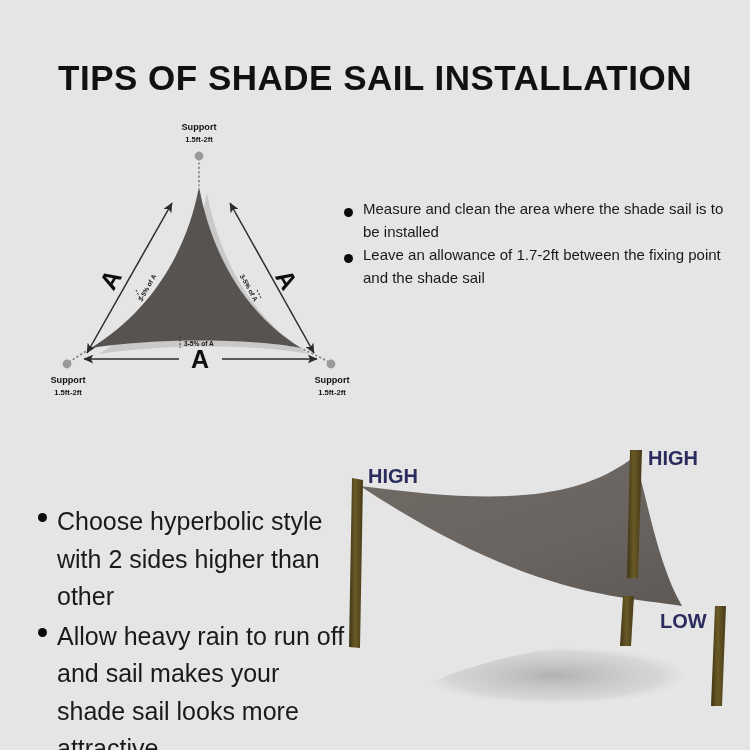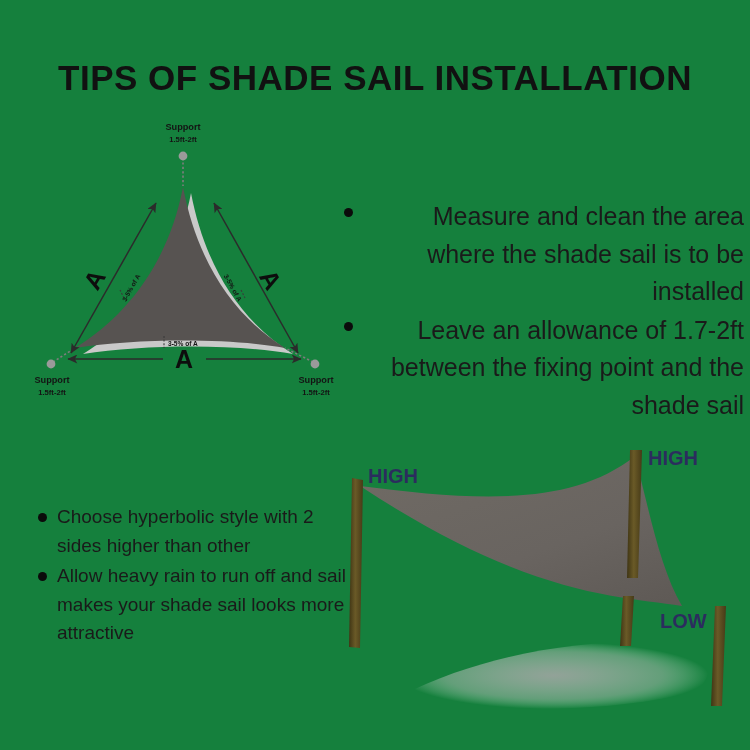--- a/index.html
+++ b/index.html
@@ -19,7 +19,7 @@
   #page {
     position: absolute;
     inset: 0;
-    background: #15803d;
+    background: #e5e5e5;
   }
 
   

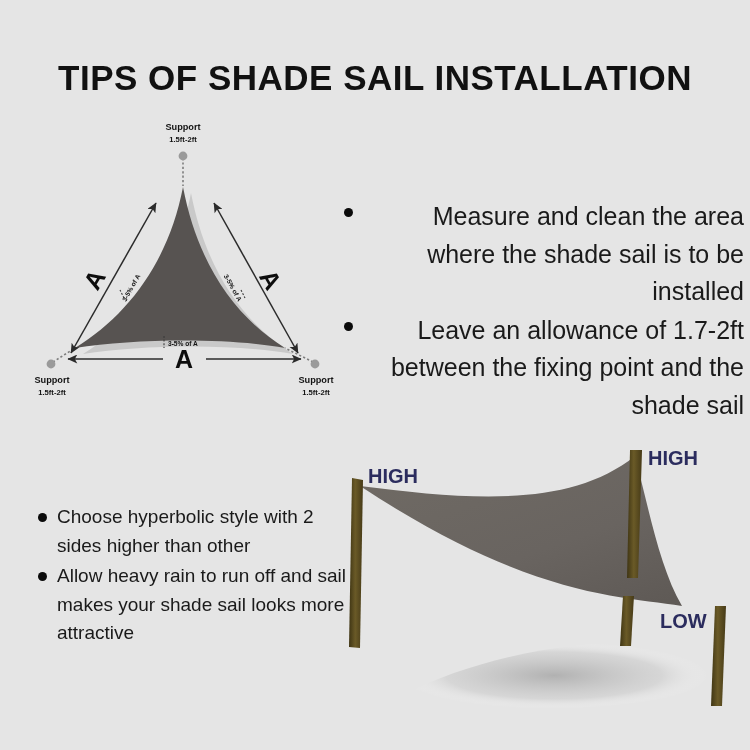--- a/index.html
+++ b/index.html
@@ -40,7 +40,7 @@
   
   .panel-tri {
     position: absolute;
-    left: 20px;
+    left: 36px;
     top: 112px;
     width: 340px;
     height: 300px;

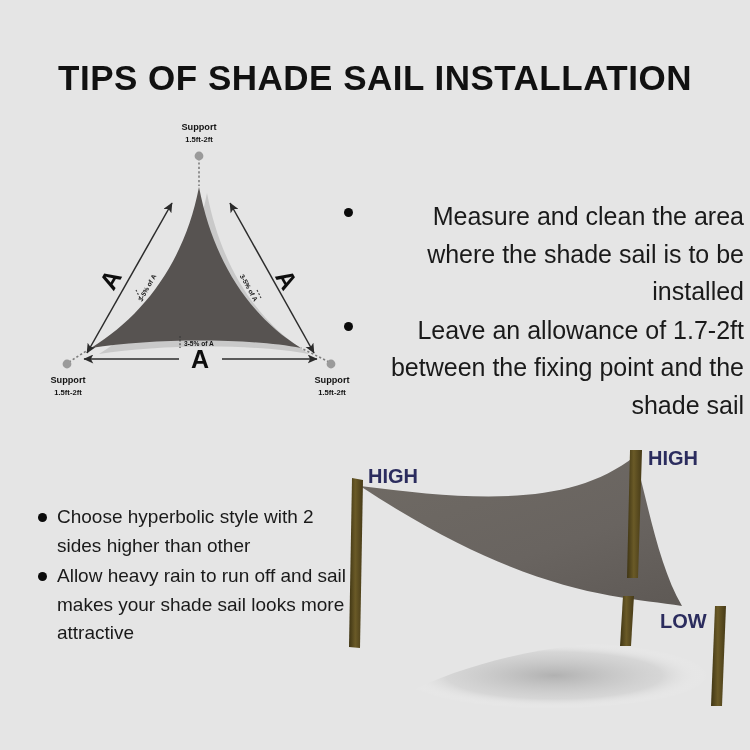--- a/index.html
+++ b/index.html
@@ -88,7 +88,7 @@
     color: #1a1a1a;
     line-height: 1.50;
   }
-  .bullets.top-right .bullet-text { font-size: 25px; text-align: right; }
+  .bullets.top-right .bullet-text { font-size: 15px; }
   .bullets.bottom-left .bullet-text { font-size: 19px; }
   .bullets.top-right .bullet-row { margin-bottom: 1px; }
   .bullets.bottom-left .bullet-row { margin-bottom: 2px; }

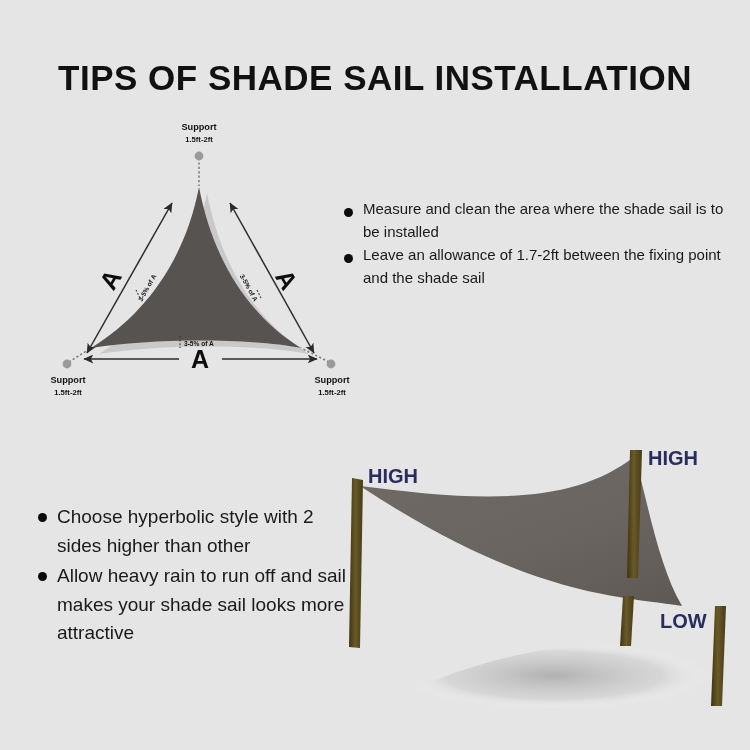--- a/index.html
+++ b/index.html
@@ -89,7 +89,7 @@
     line-height: 1.50;
   }
   .bullets.top-right .bullet-text { font-size: 15px; }
-  .bullets.bottom-left .bullet-text { font-size: 19px; }
+  .bullets.bottom-left .bullet-text { font-size: 25px; }
   .bullets.top-right .bullet-row { margin-bottom: 1px; }
   .bullets.bottom-left .bullet-row { margin-bottom: 2px; }
 

